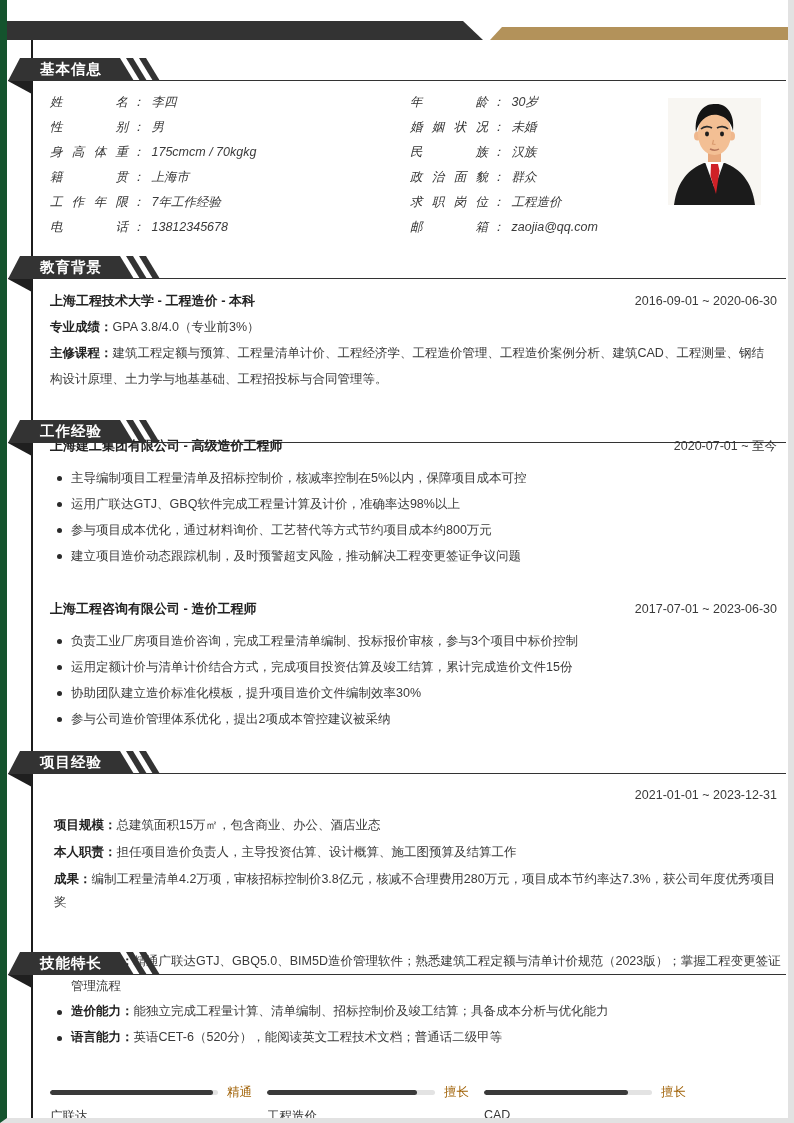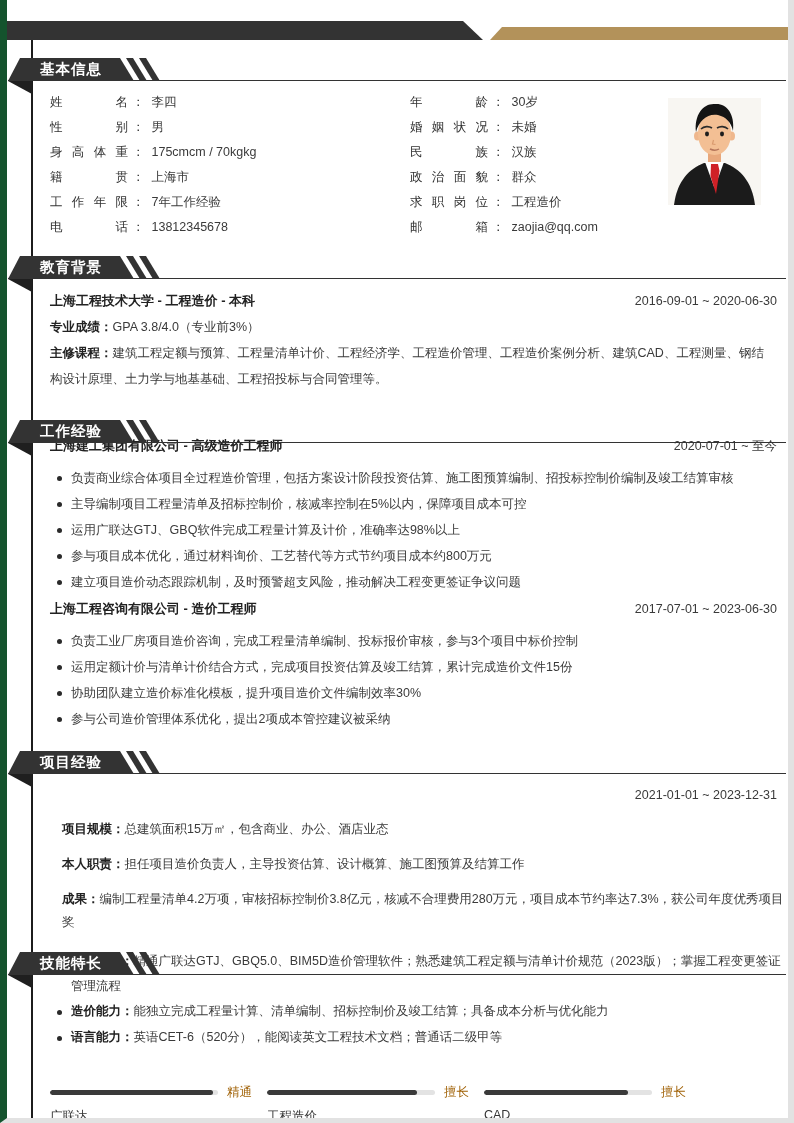--- a/index.html
+++ b/index.html
@@ -27,7 +27,7 @@
   
   .bi-grid{display:flex;}
   .bi-col{width:360px;}
-  .bi-row{display:flex;height:25px;line-height:25px;}
+  .bi-row{display:flex;height:25px;line-height:25px;font-style:italic;}
   .bi-label{display:inline-block;width:78px;text-align:justify;text-align-last:justify;color:#333;}
   .bi-colon{margin:0 7px 0 4px;}
   .photo{position:absolute;left:618px;top:8px;width:93px;height:107px;}

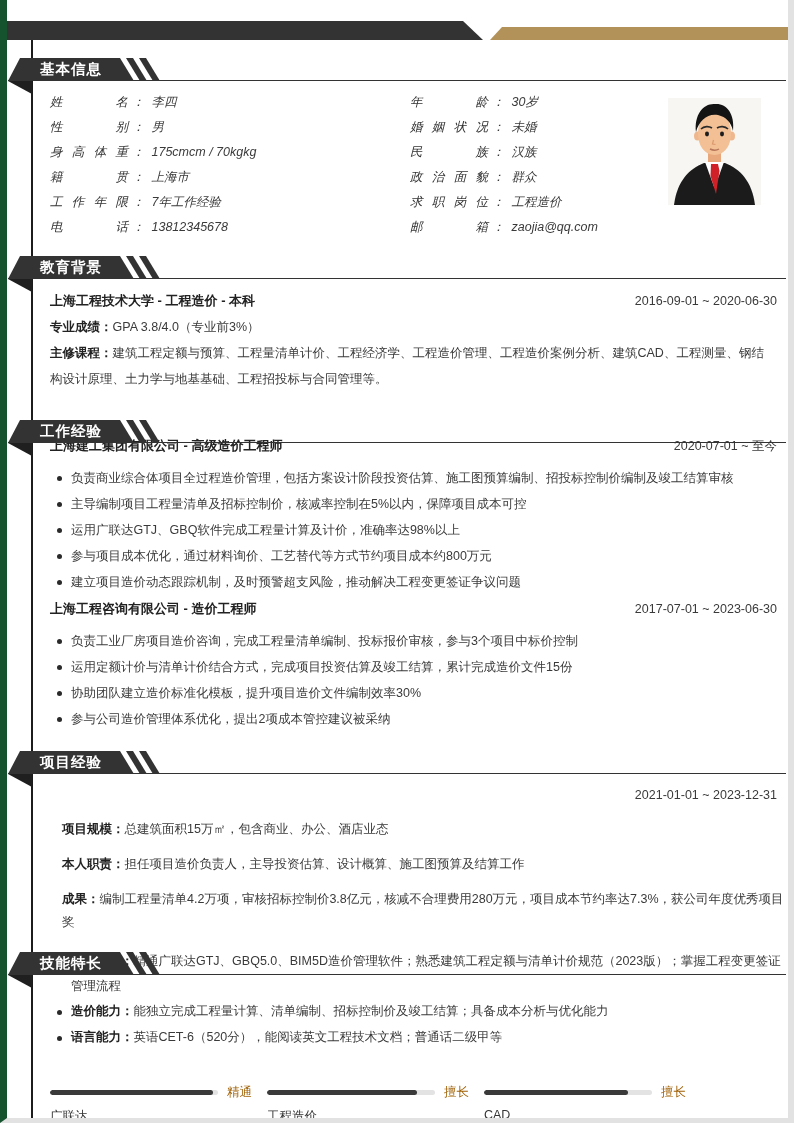--- a/index.html
+++ b/index.html
@@ -185,7 +185,6 @@
       <span class="b title">上海建工集团有限公司 - 高级造价工程师</span>
       <span class="date">2020-07-01 ~ 至今</span>
     </div>
-    <div class="bullet"><span class="dot"></span><span>负责商业综合体项目全过程造价管理，包括方案设计阶段投资估算、施工图预算编制、招投标控制价编制及竣工结算审核</span></div>
     <div class="bullet"><span class="dot"></span><span>主导编制项目工程量清单及招标控制价，核减率控制在5%以内，保障项目成本可控</span></div>
     <div class="bullet"><span class="dot"></span><span>运用广联达GTJ、GBQ软件完成工程量计算及计价，准确率达98%以上</span></div>
     <div class="bullet"><span class="dot"></span><span>参与项目成本优化，通过材料询价、工艺替代等方式节约项目成本约800万元</span></div>

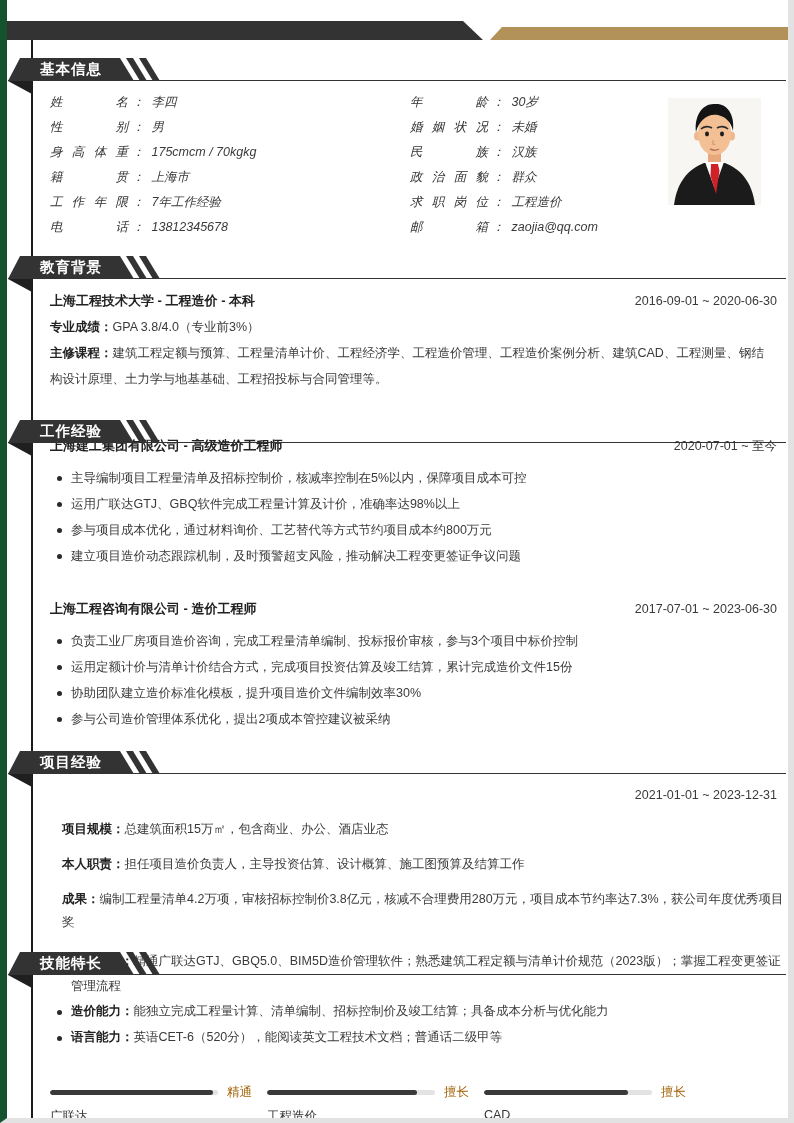--- a/index.html
+++ b/index.html
@@ -35,7 +35,7 @@
   .bullet{position:relative;padding-left:21px;line-height:26px;}
   .dot{position:absolute;left:7px;top:11px;width:5px;height:5px;border-radius:50%;background:#2a2a2a;}
   .skill .bullet{line-height:24.5px;margin-bottom:1px;}
-  .proj p{margin:12px;line-height:23px;}
+  .proj p{margin:4px;line-height:23px;}
   .edu p{margin:0;line-height:26px;}
   
   .bars{display:flex;}

